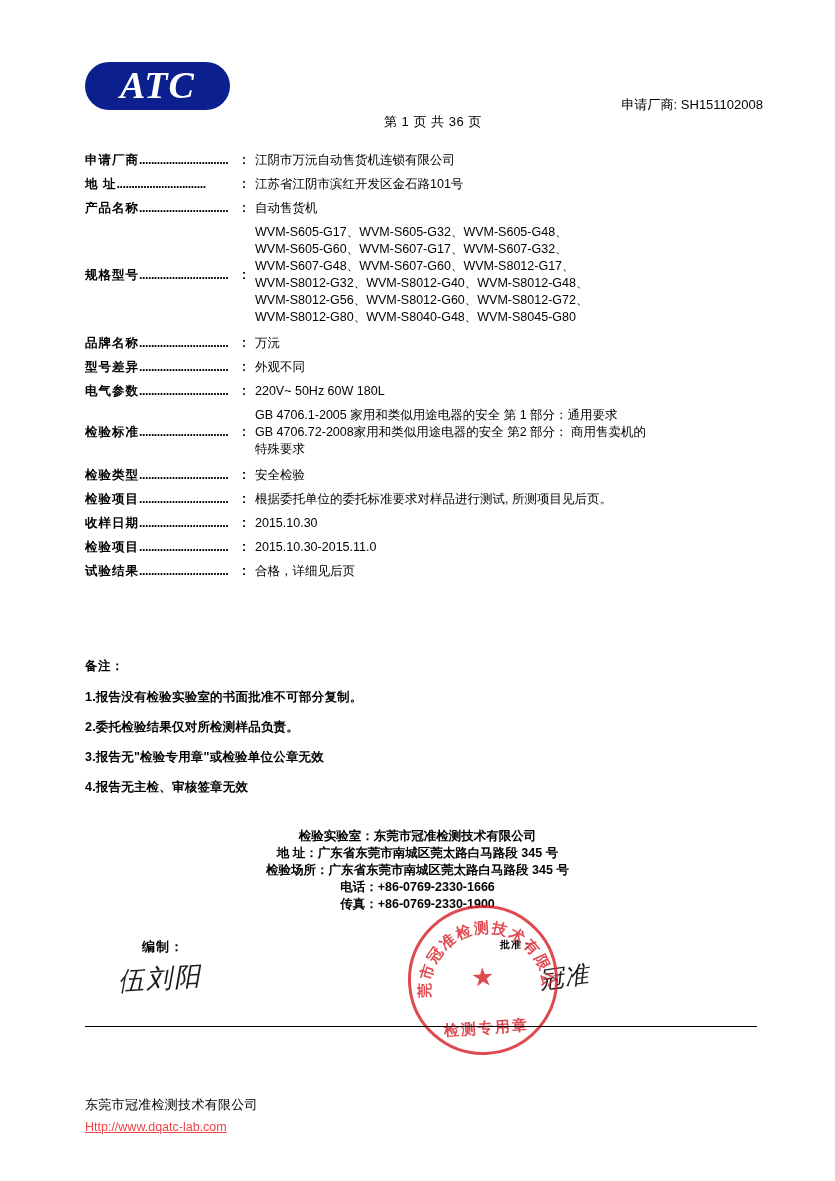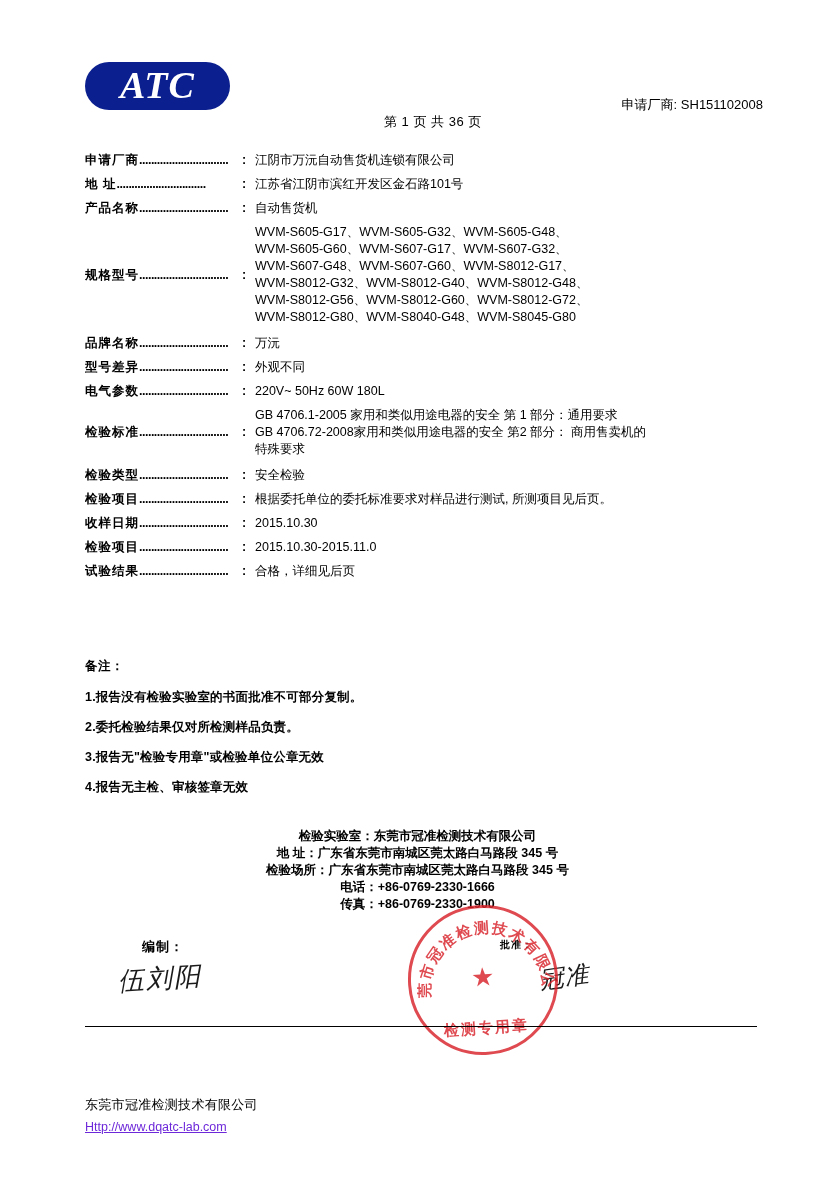--- a/index.html
+++ b/index.html
@@ -222,7 +222,7 @@
   }
   .footer-company { margin-bottom: 5px; letter-spacing: 0.3px; }
   .footer-link {
-    color: #6d28d9;
+    color: #ef4444;
     text-decoration: underline;
     font-size: 12.5px;
   }

